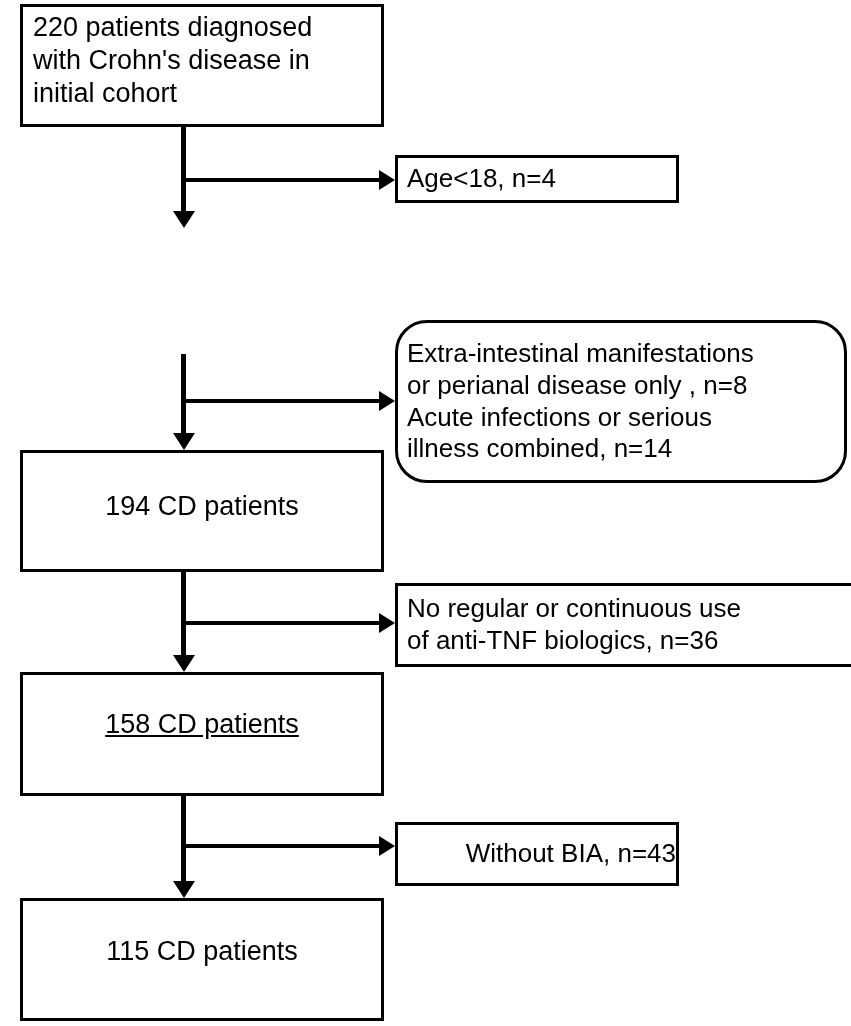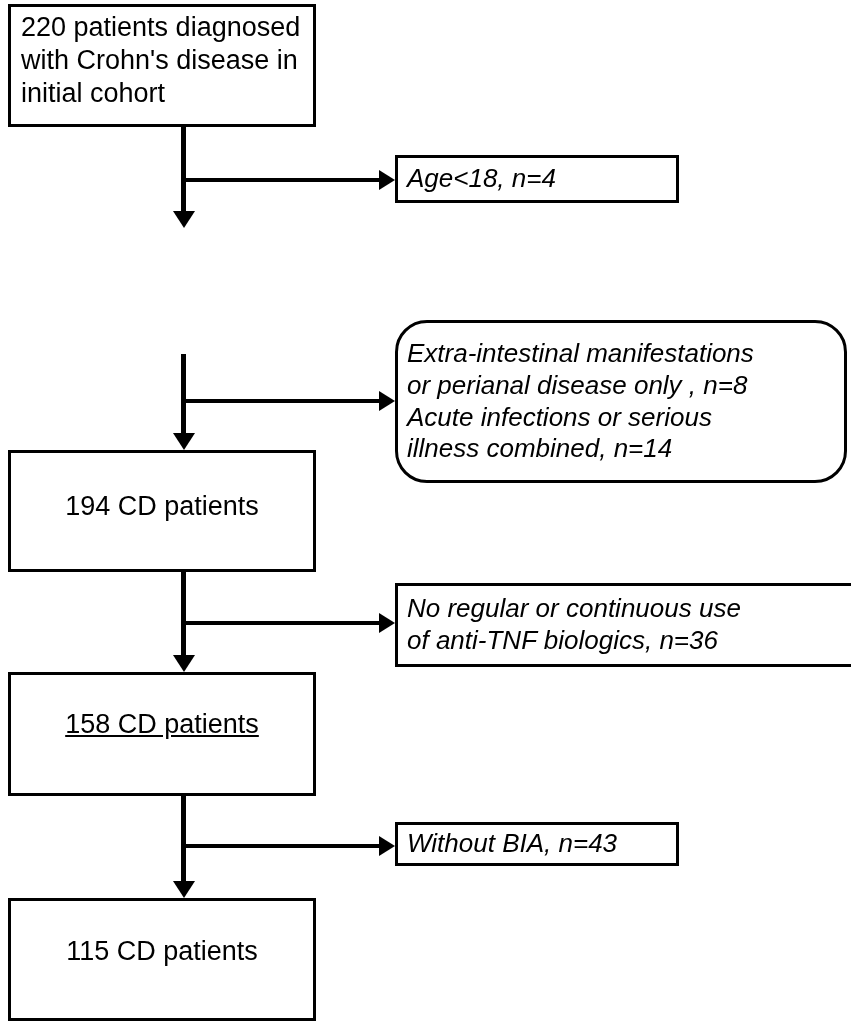--- a/index.html
+++ b/index.html
@@ -42,8 +42,8 @@
 
   
   .main-node {
-    left: 8px;
-    width: 308px;
+    left: 20px;
+    width: 364px;
   }
   .main-node .txt {
     font-size: 27px;

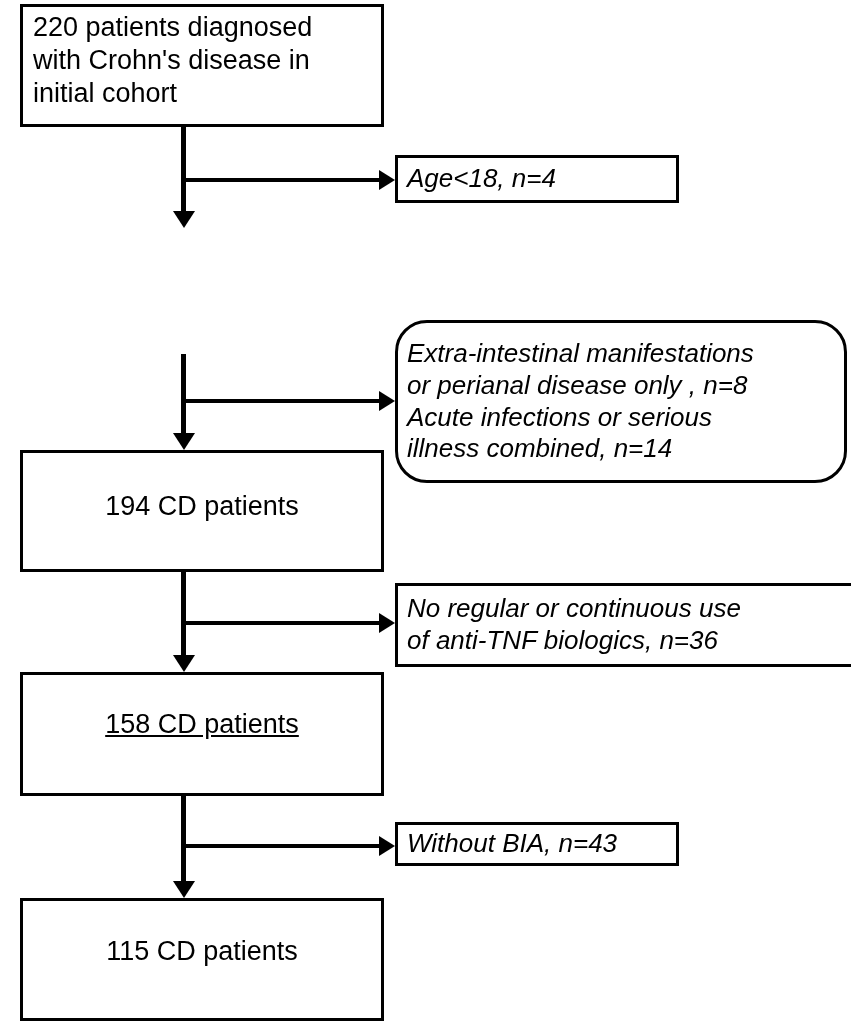--- a/index.html
+++ b/index.html
@@ -69,7 +69,6 @@
     justify-content: flex-start;
     text-align: left;
     padding-left: 9px;
-    font-style: italic;
   }
   .excl-node .txt {
     text-align: left;

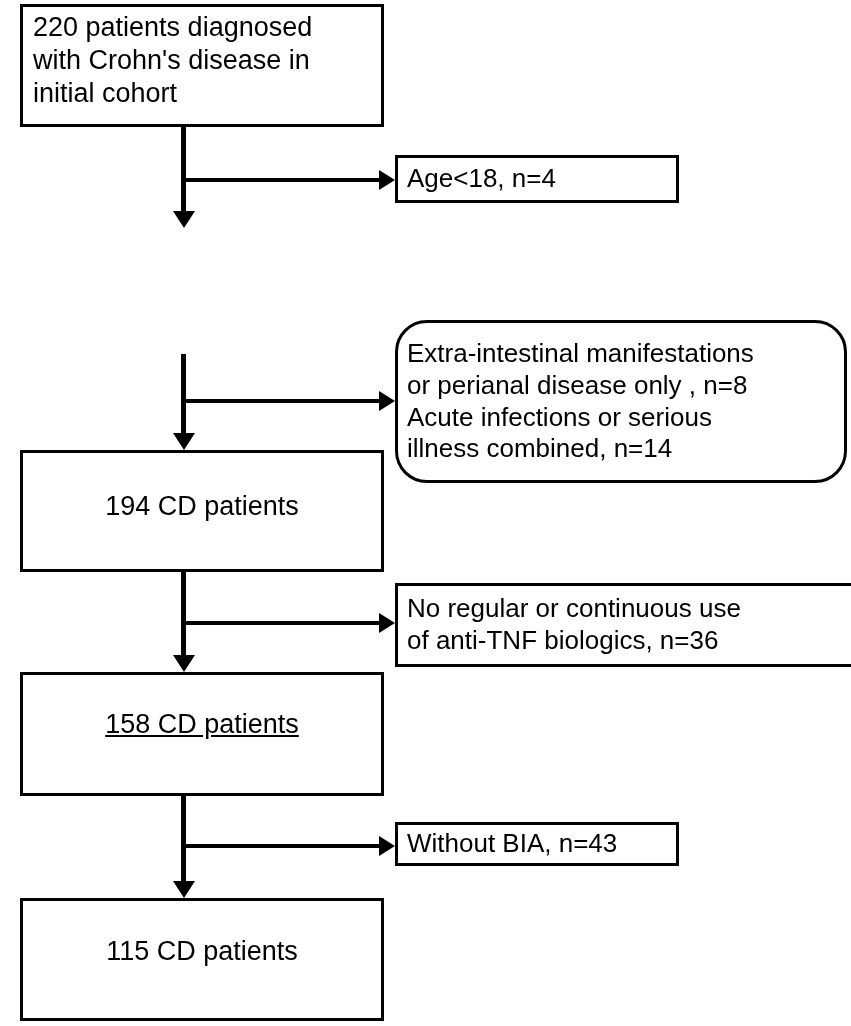--- a/index.html
+++ b/index.html
@@ -168,7 +168,7 @@
   <div class="hline" style="top:844px; width:196px;"></div>
   <div class="arrow-right" style="top:836px; left:379px;"></div>
 
-  <div class="node excl-node" style="top:822px; height:44px; width:284px; font-size:26px;">
+  <div class="node excl-node" style="top:822px; height:64px; width:284px; font-size:26px;justify-content:flex-end;">
     <span class="txt">Without BIA, n=43</span>
   </div>
 

